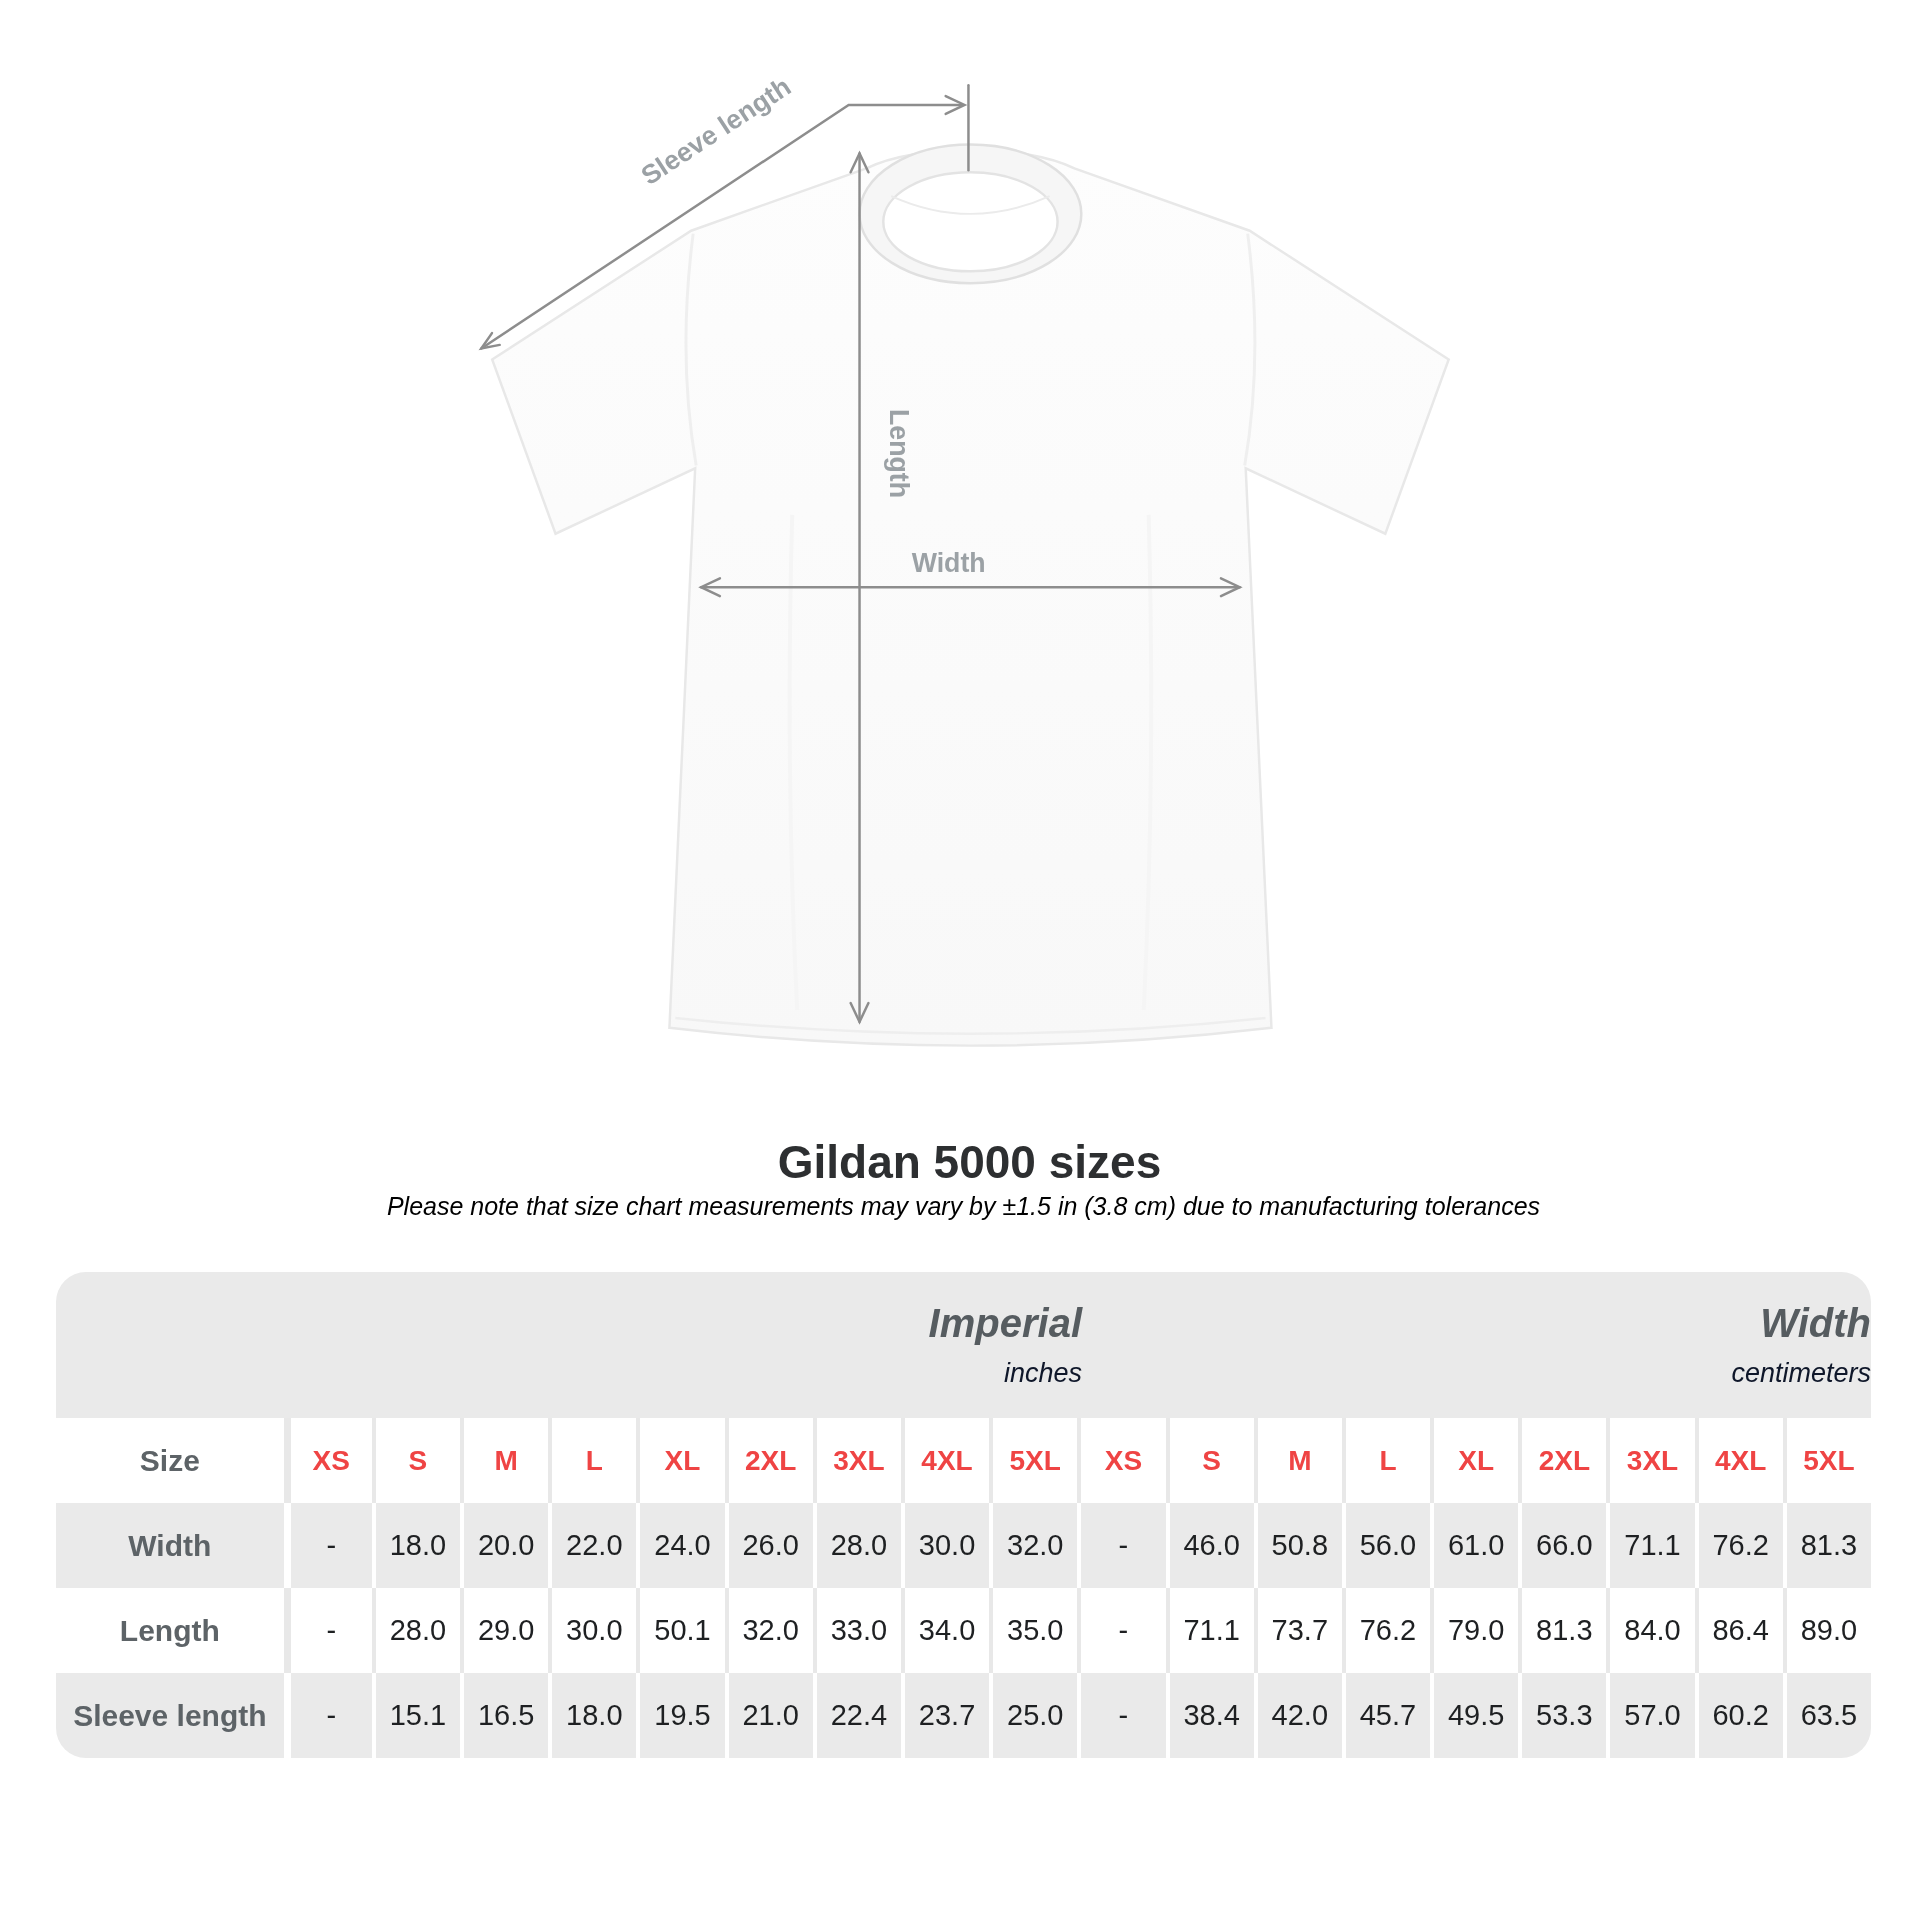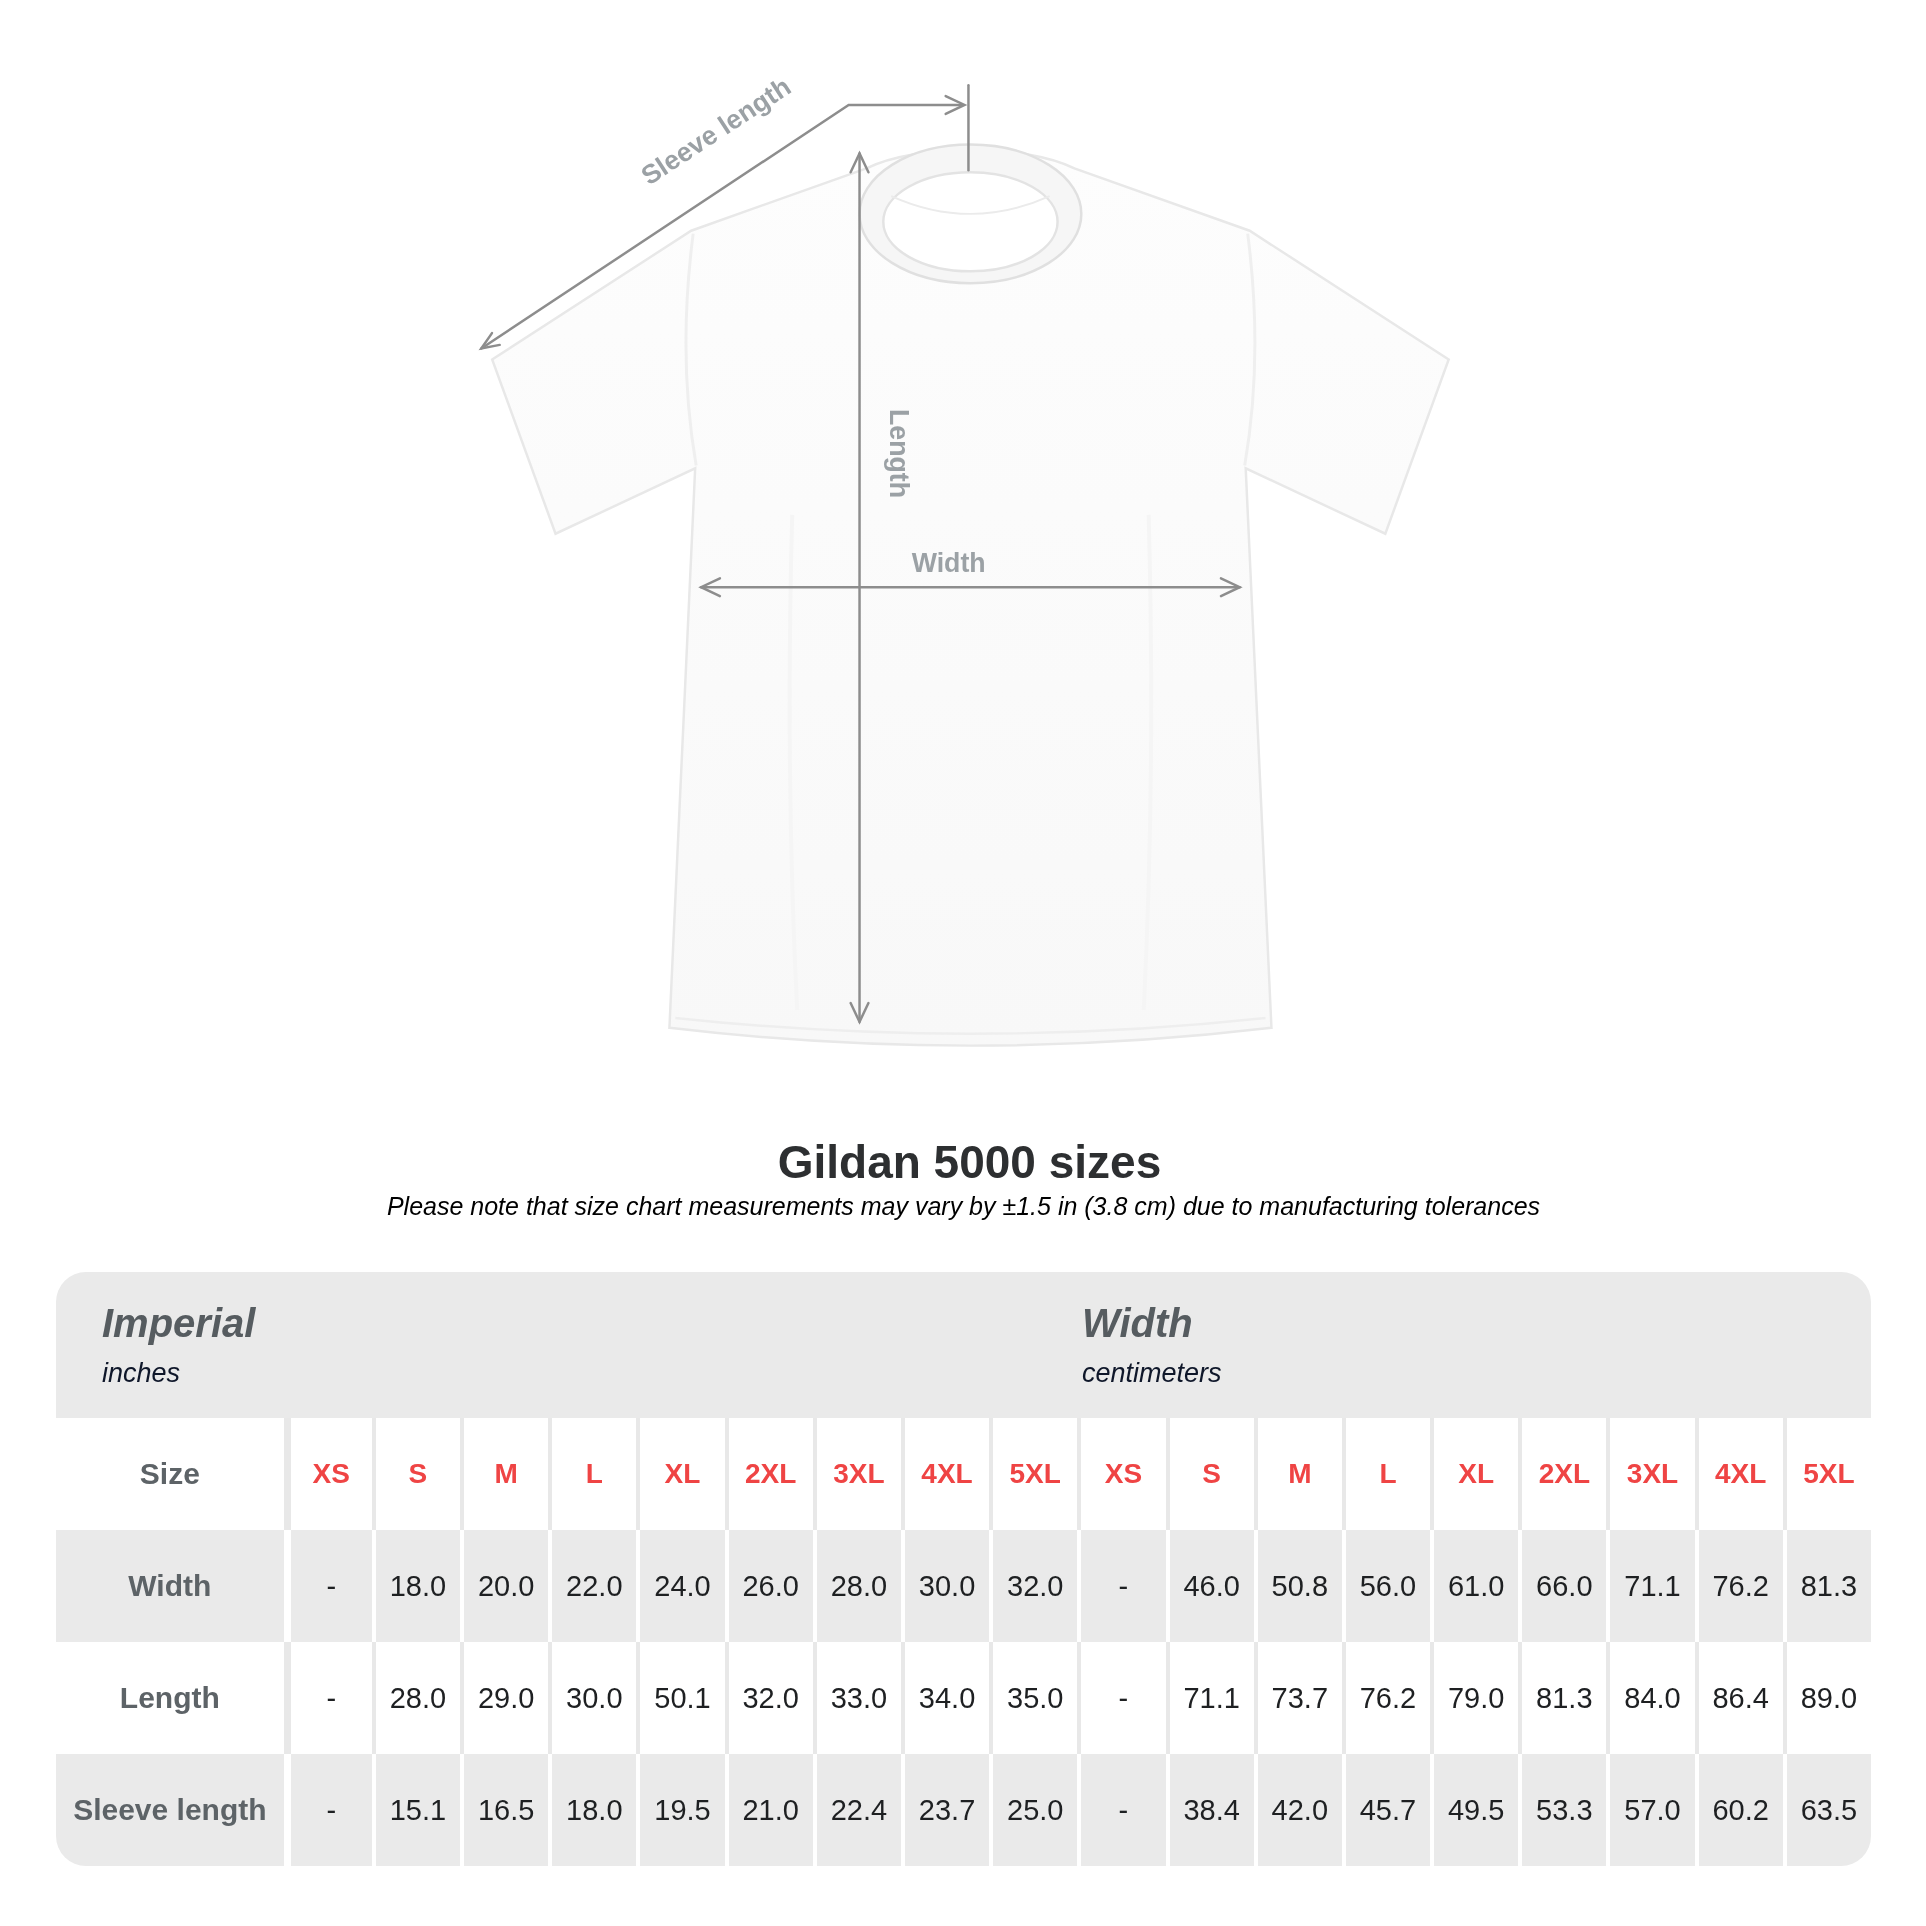--- a/index.html
+++ b/index.html
@@ -38,7 +38,7 @@
     overflow: hidden;
   }
   .unit-band { display: flex; height: 146px; background: #eaeaea; }
-  .band-half { display: flex; flex-direction: column; align-items: flex-start; justify-content: center; }
+  .band-half { display: flex; flex-direction: column; align-items: flex-end; justify-content: center; }
   .band-half.imperial { width: 56.53%; padding-left: 46px; }
   .band-half.metric   { width: 43.47%; }
   .unit-name { font-size: 40px; font-weight: bold; font-style: italic; color: #565c60; }

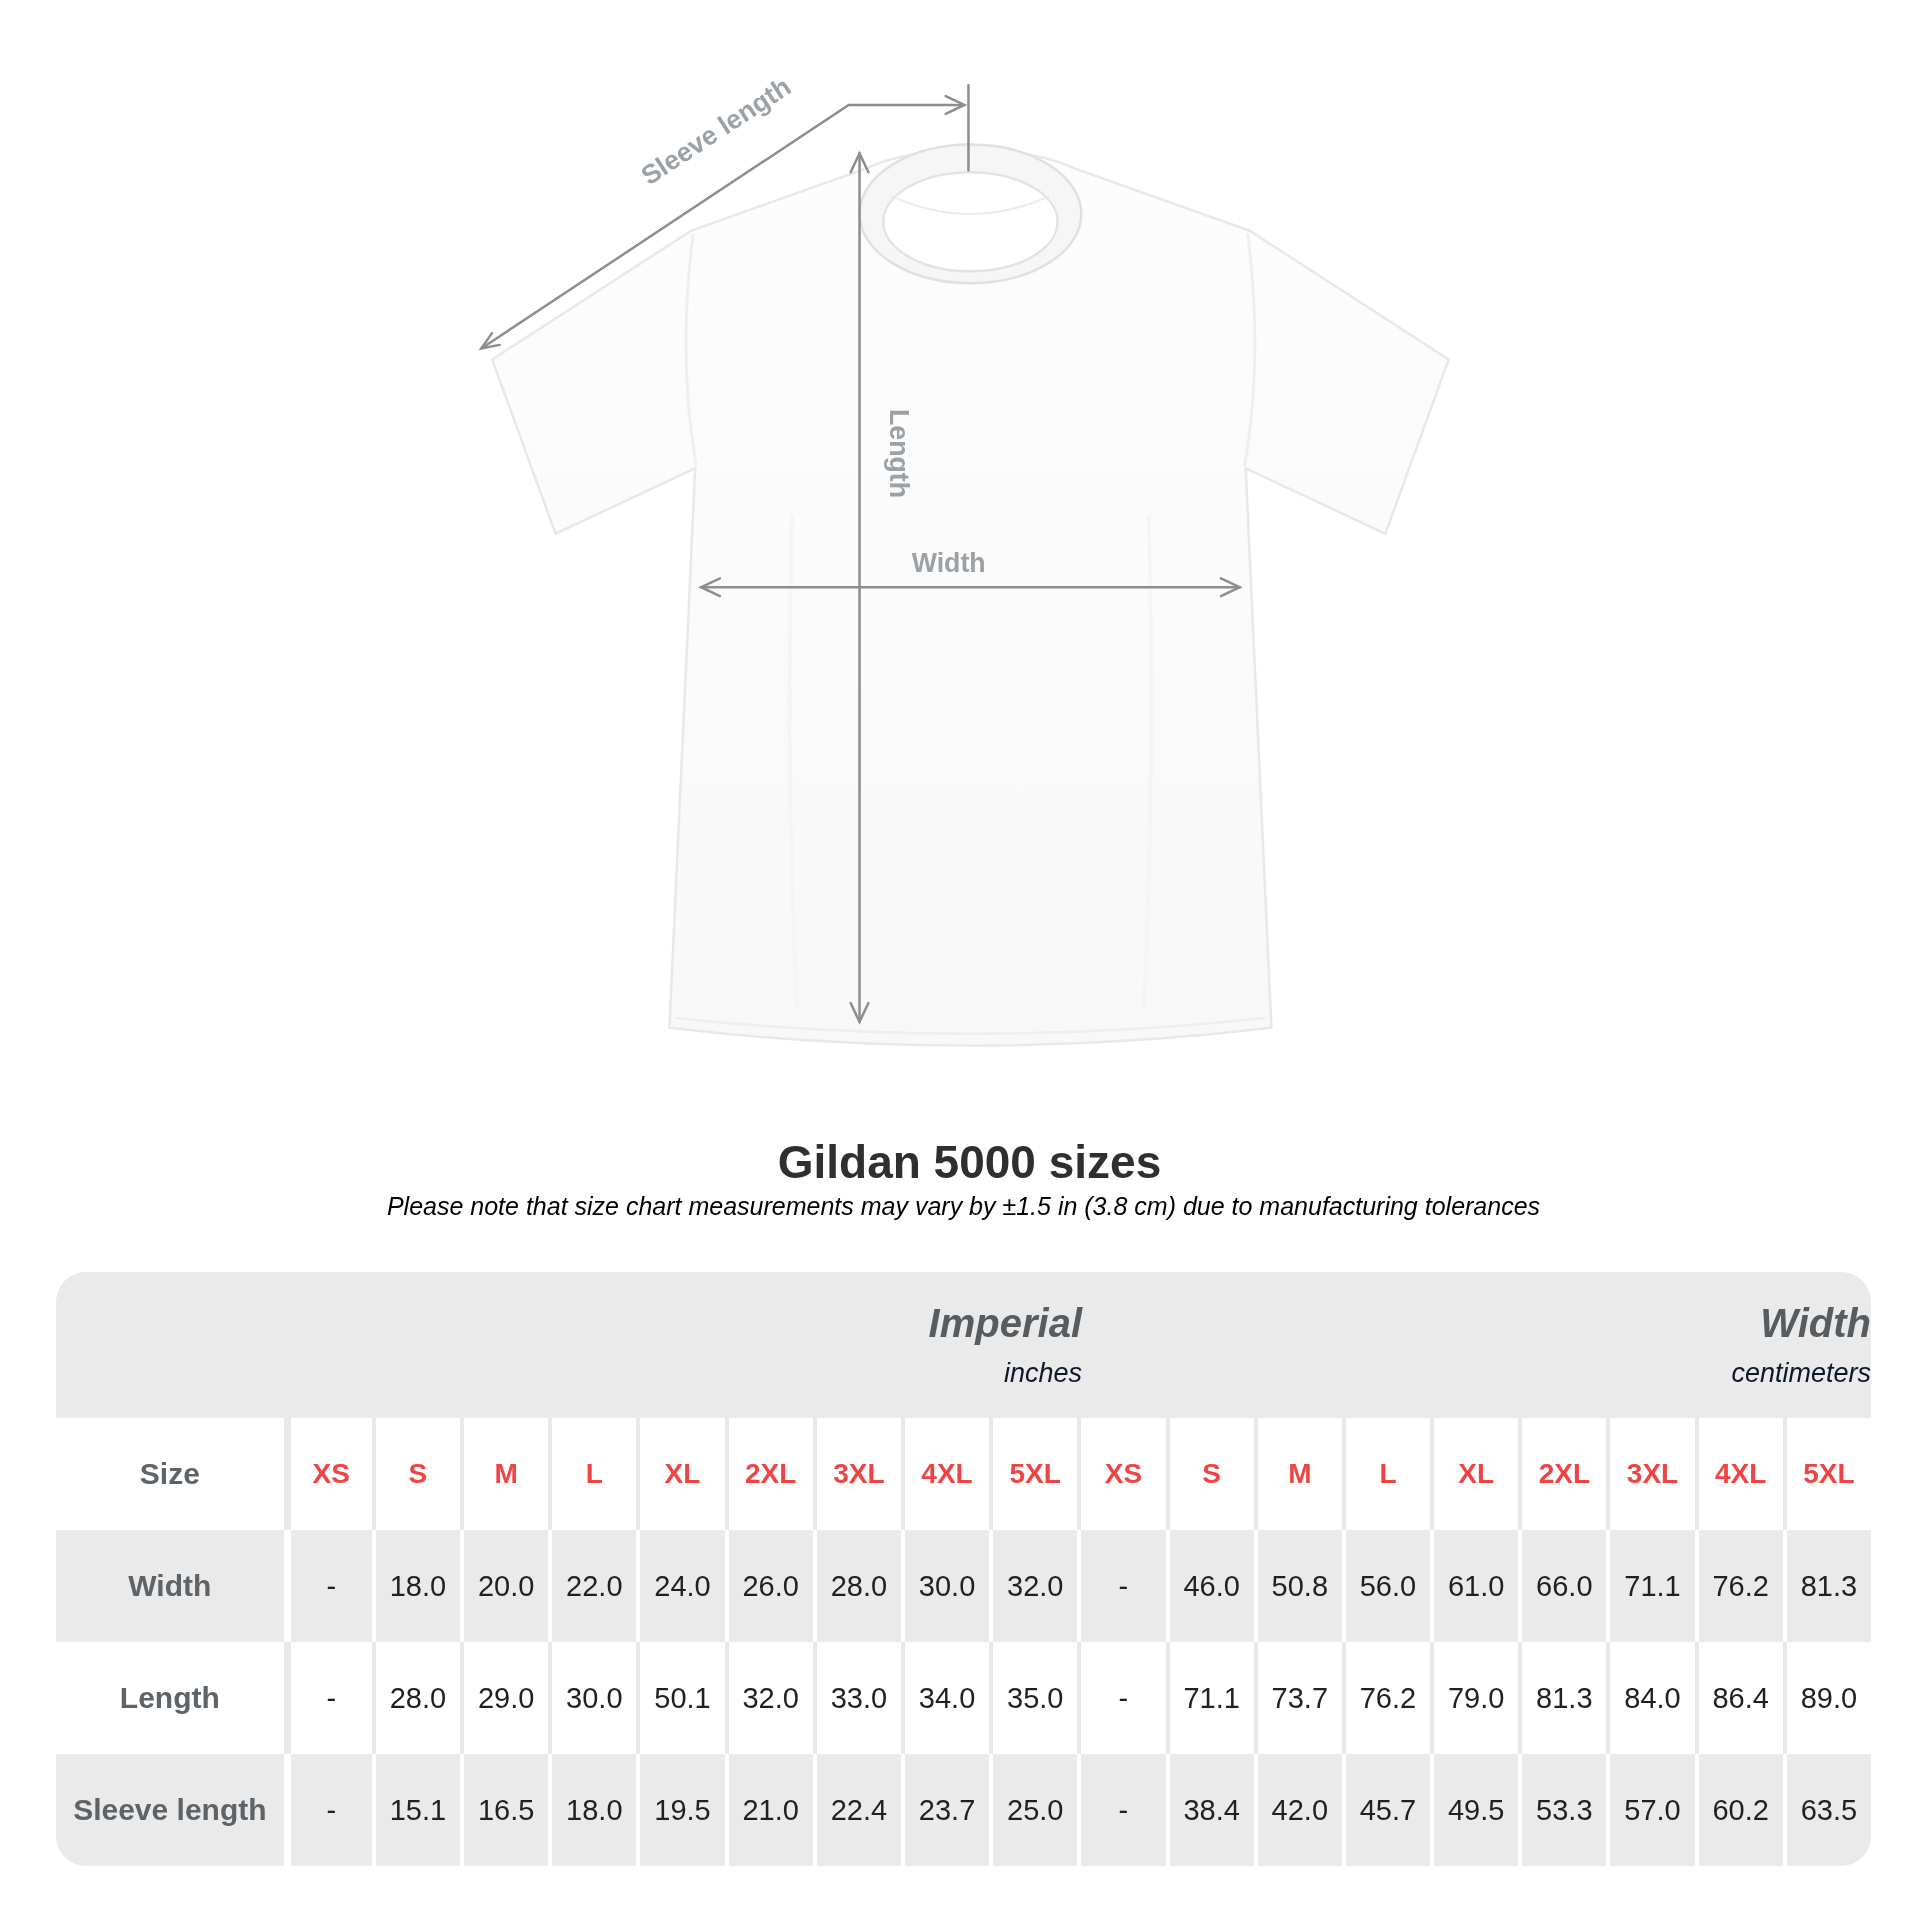--- a/index.html
+++ b/index.html
@@ -47,7 +47,7 @@
   .trow {
     display: grid;
     grid-template-columns: 229fr repeat(18, 88.7fr);
-    height: 112px;
+    height: 85px;
   }
   .trow .cell { display: flex; align-items: center; justify-content: center; }
   .trow.white { background: #ffffff; }

